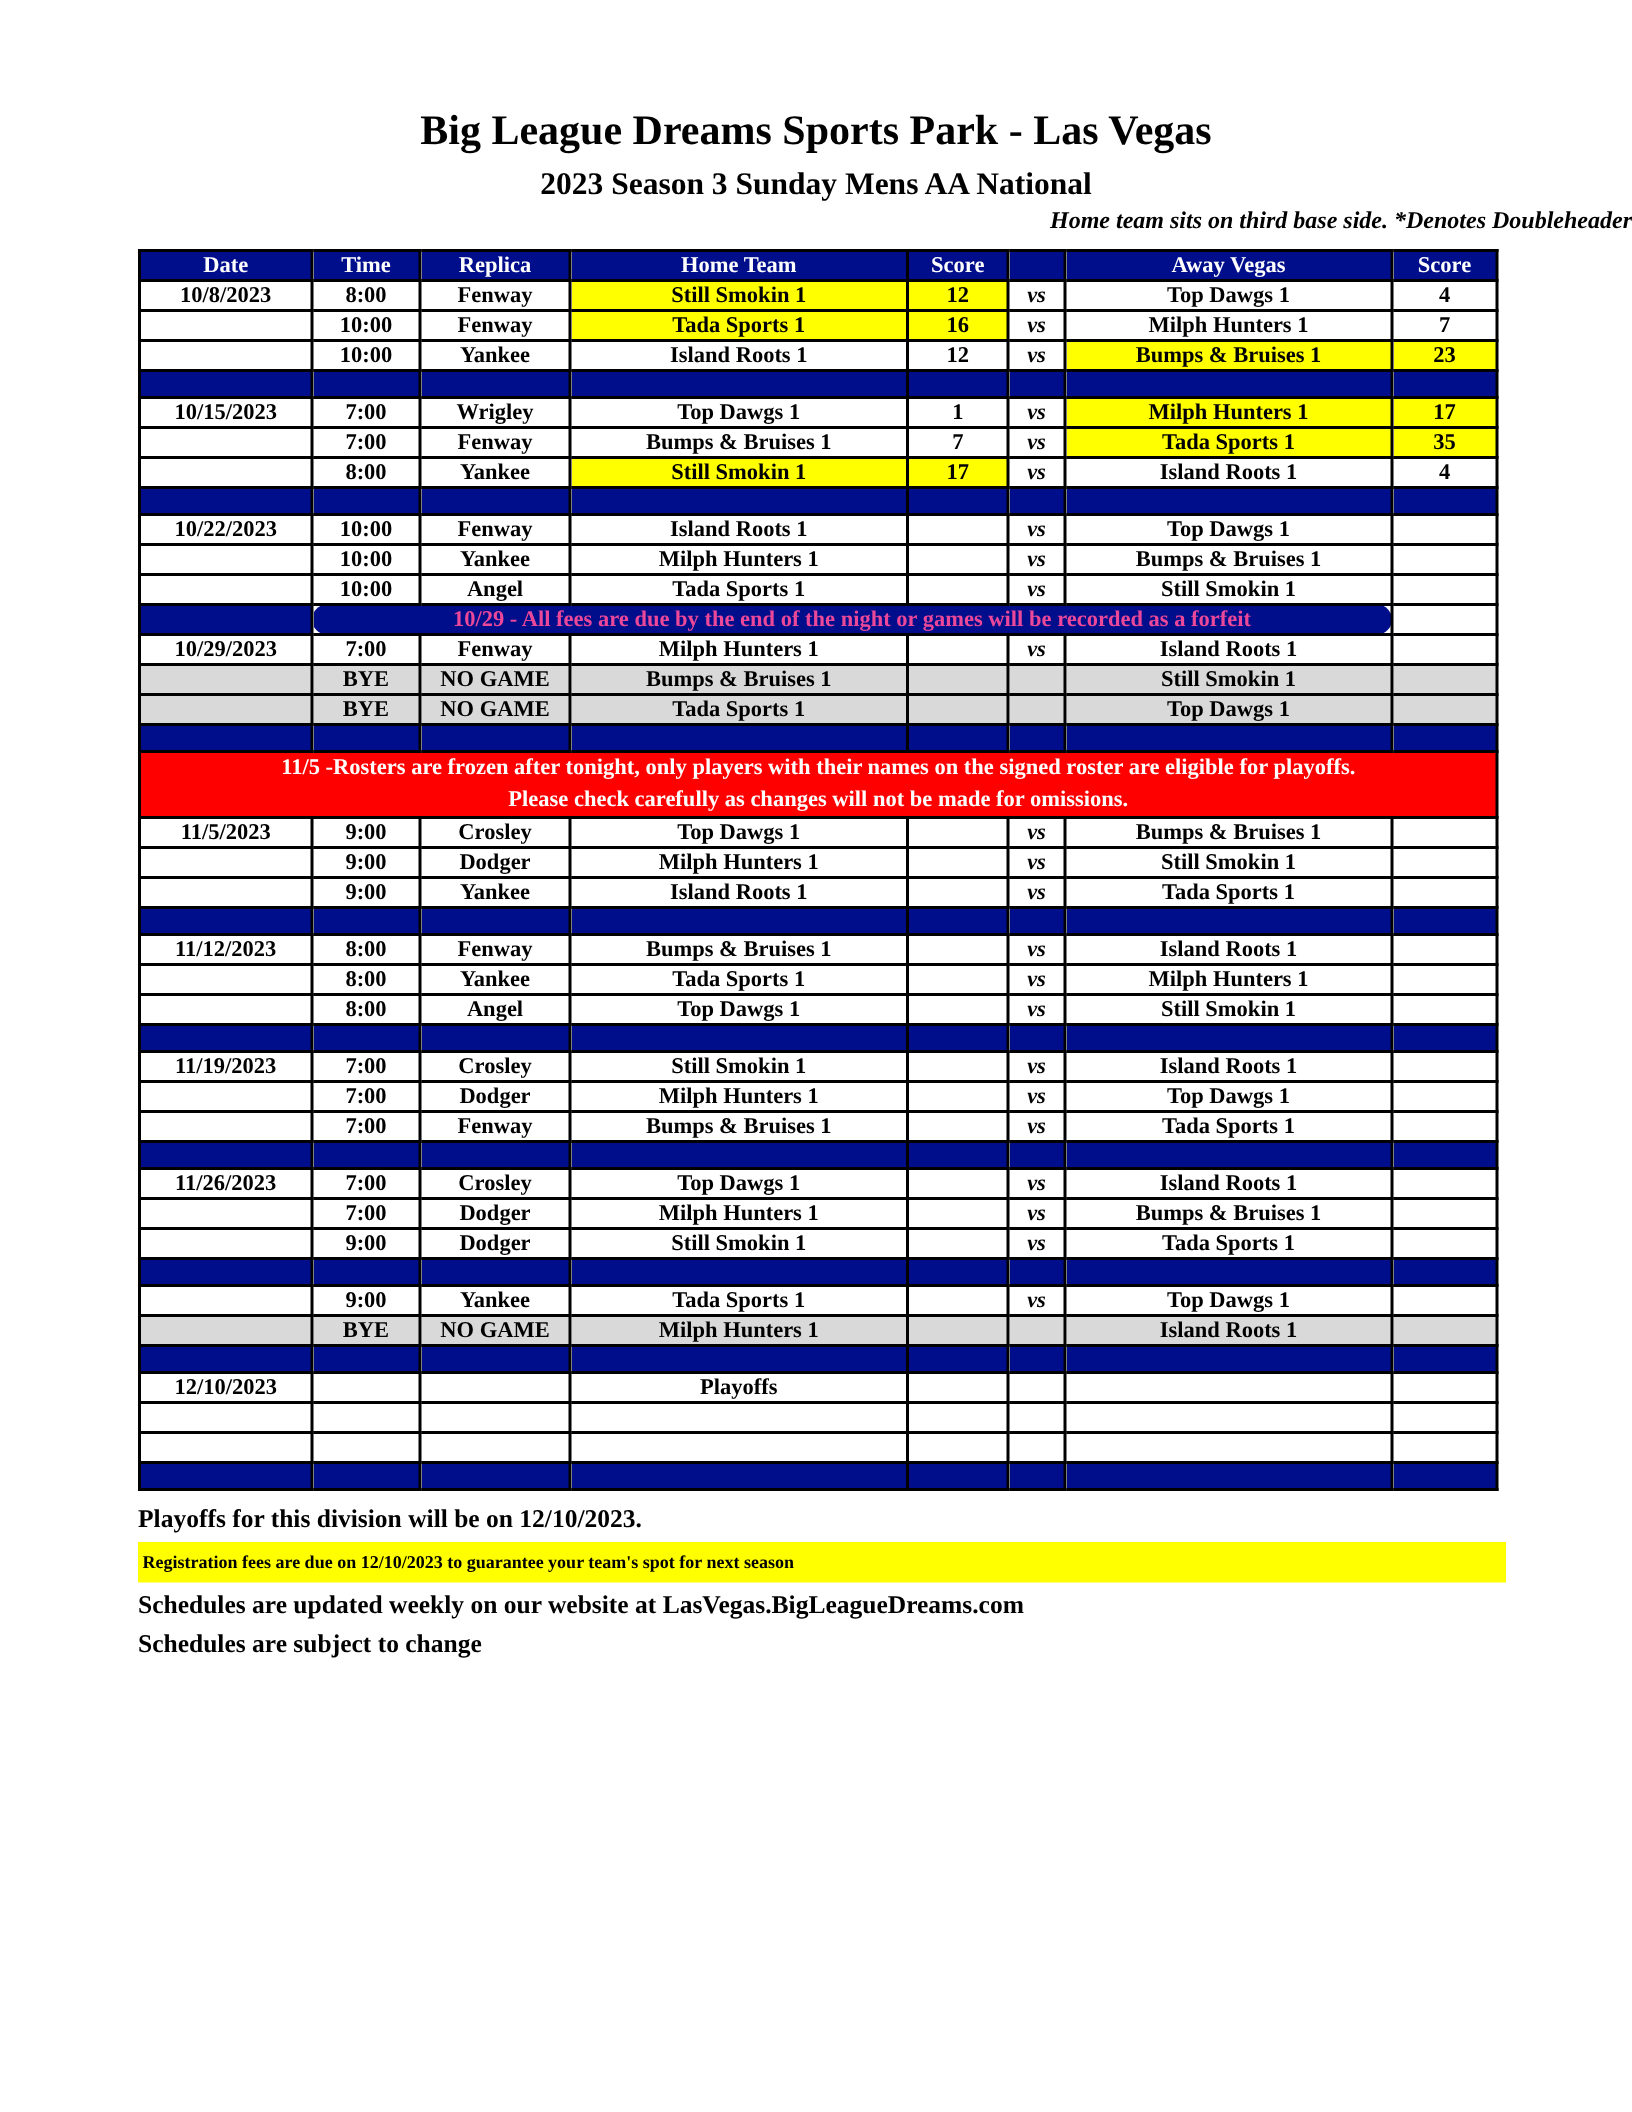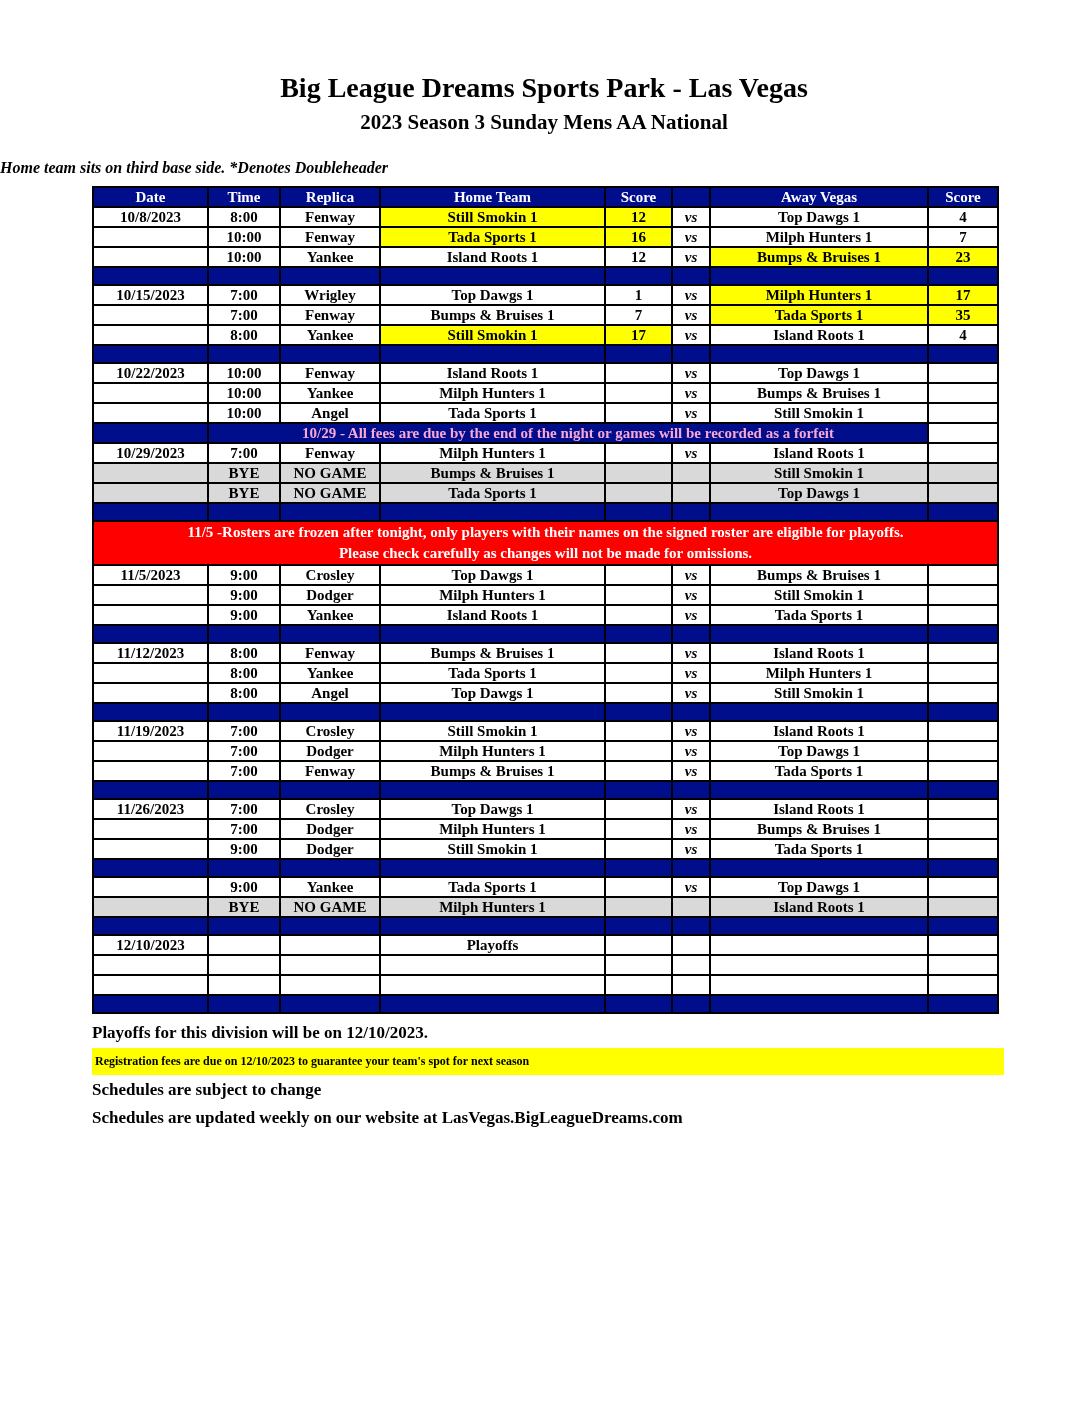--- a/index.html
+++ b/index.html
@@ -31,8 +31,8 @@
     font-weight:bold;
   }
   .note{
-    margin-top:24px;
-    text-align:left;
+    margin-top:4px;
+    text-align:right;
     font-size:16px;
     font-weight:bold;
     font-style:italic;

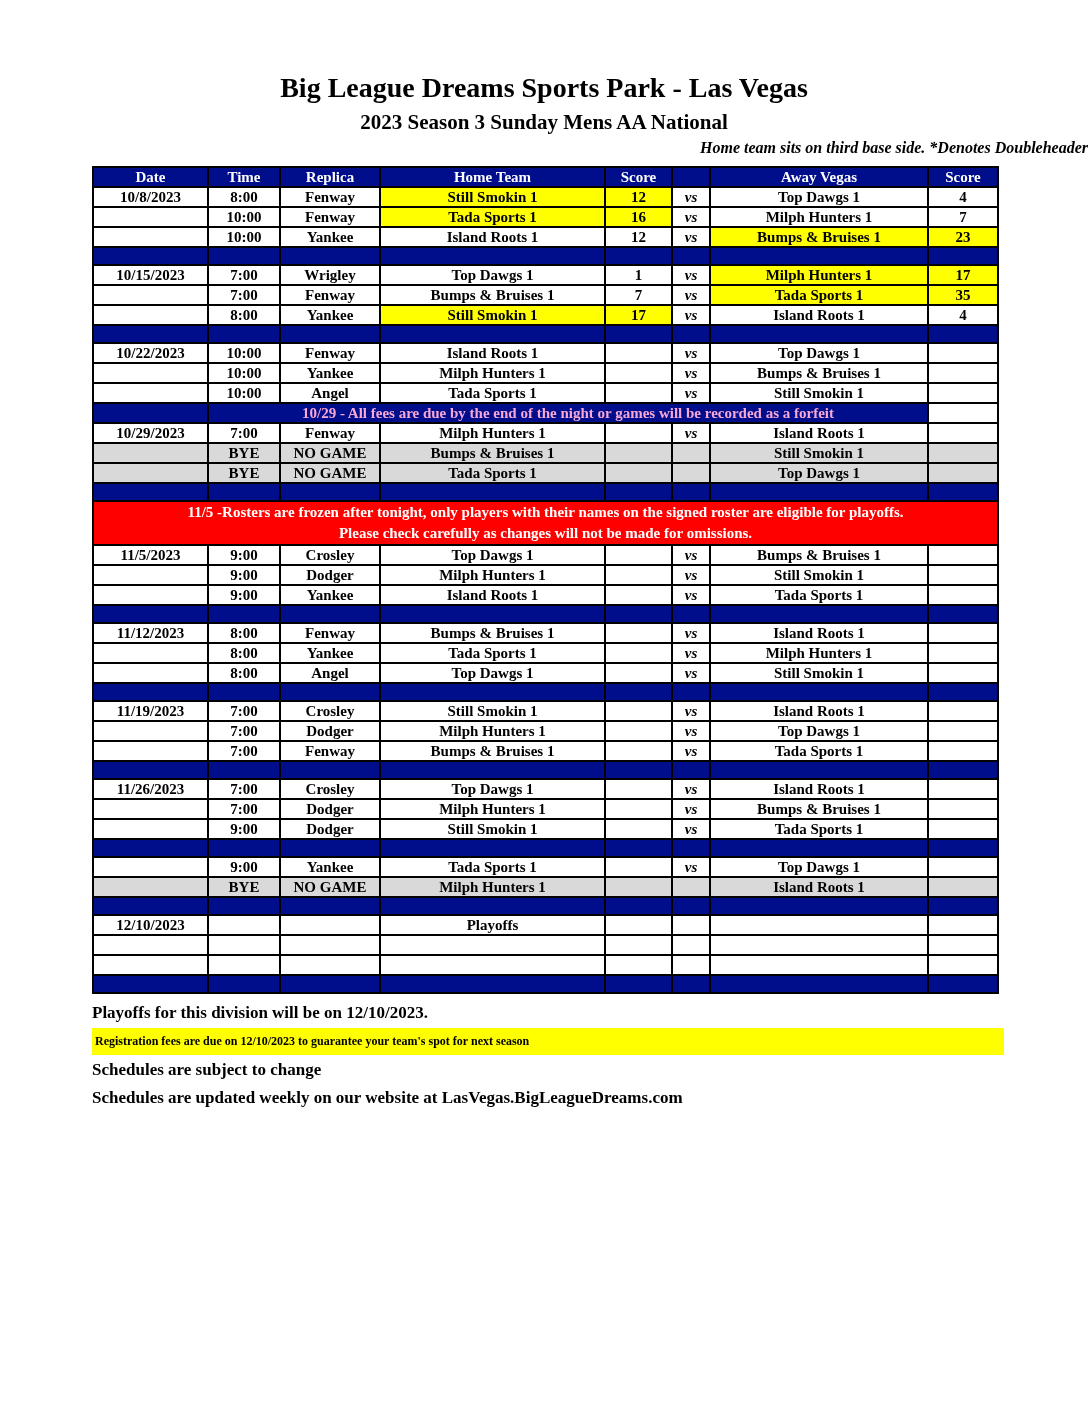--- a/index.html
+++ b/index.html
@@ -68,8 +68,9 @@
   td.vs{ font-style:italic; font-size:13px; }
   tr.navy-notice td.msg{
     background:var(--navy);
-    color:#f9a8d4;
+    color:#ec4899;
     font-size:15px;
+    border-radius:10px;
   }
   tr.navy-notice td.lead{ background:var(--navy); }
   tr.red-notice td{

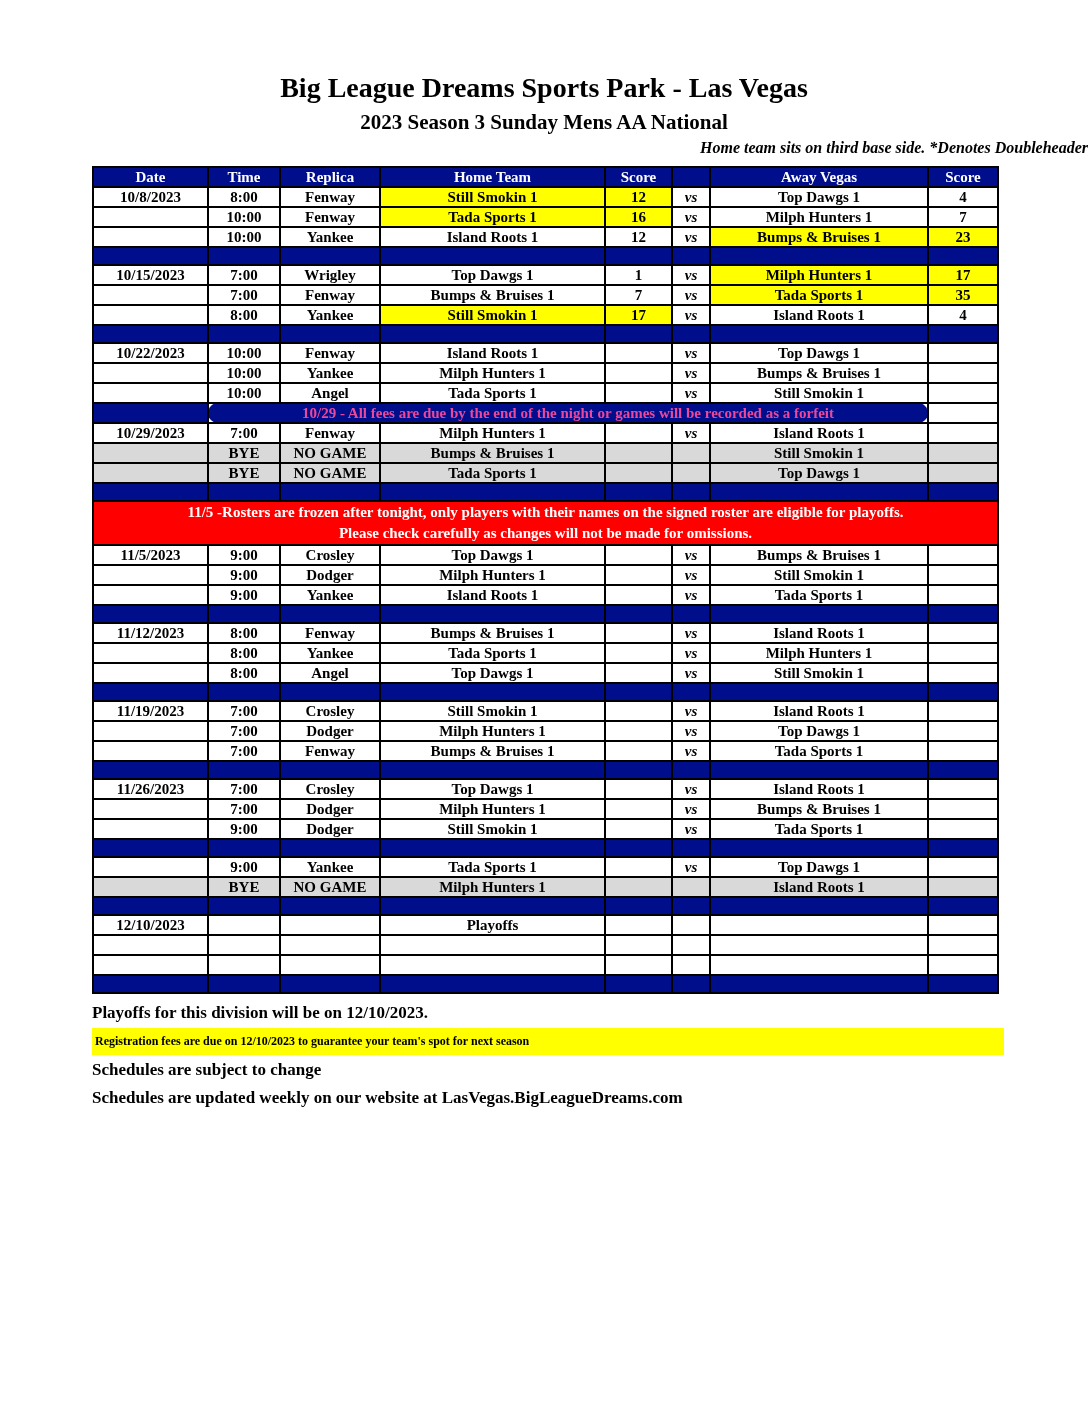--- a/index.html
+++ b/index.html
@@ -527,8 +527,8 @@
   <div class="footer">
     <div class="fline">Playoffs for this division will be on 12/10/2023.</div>
     <div class="fline hl-band">Registration fees are due on 12/10/2023 to guarantee your team's spot for next season</div>
+    <div class="fline gap">Schedules are updated weekly on our website at LasVegas.BigLeagueDreams.com</div>
     <div class="fline">Schedules are subject to change</div>
-    <div class="fline gap">Schedules are updated weekly on our website at LasVegas.BigLeagueDreams.com</div>
   </div>
 </div>
 

